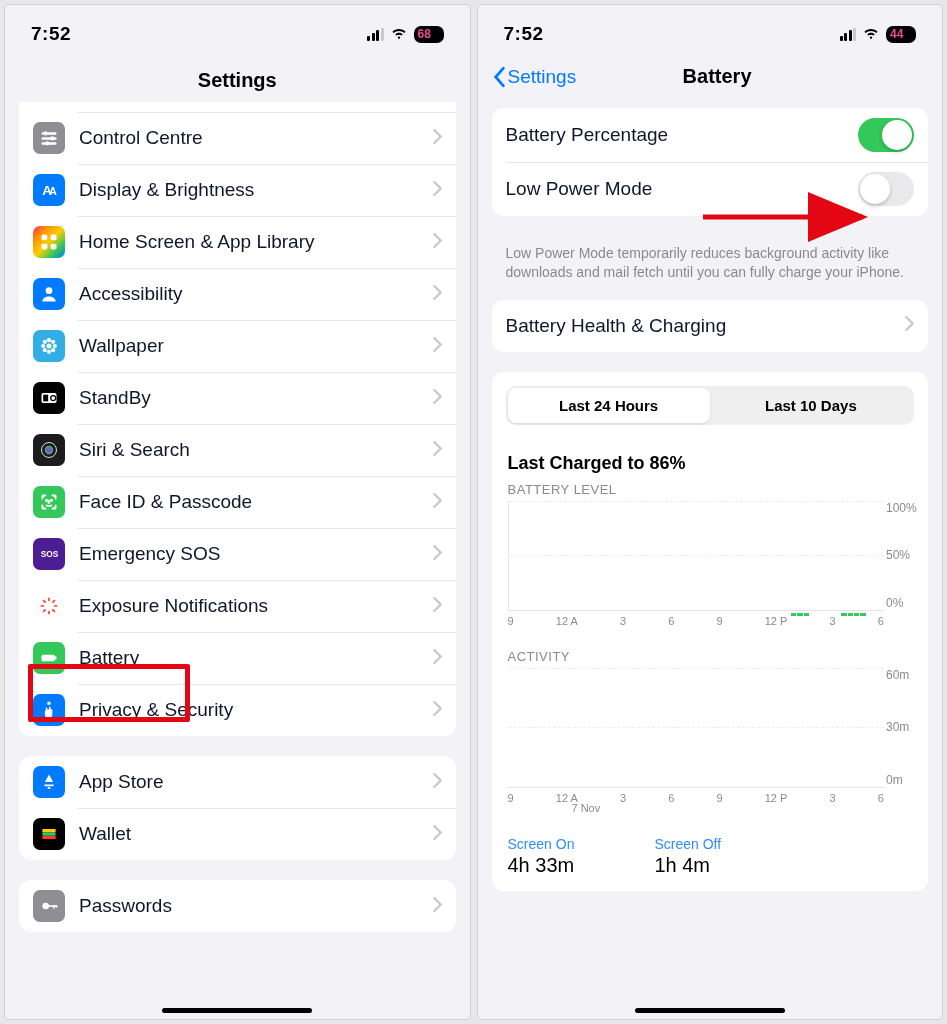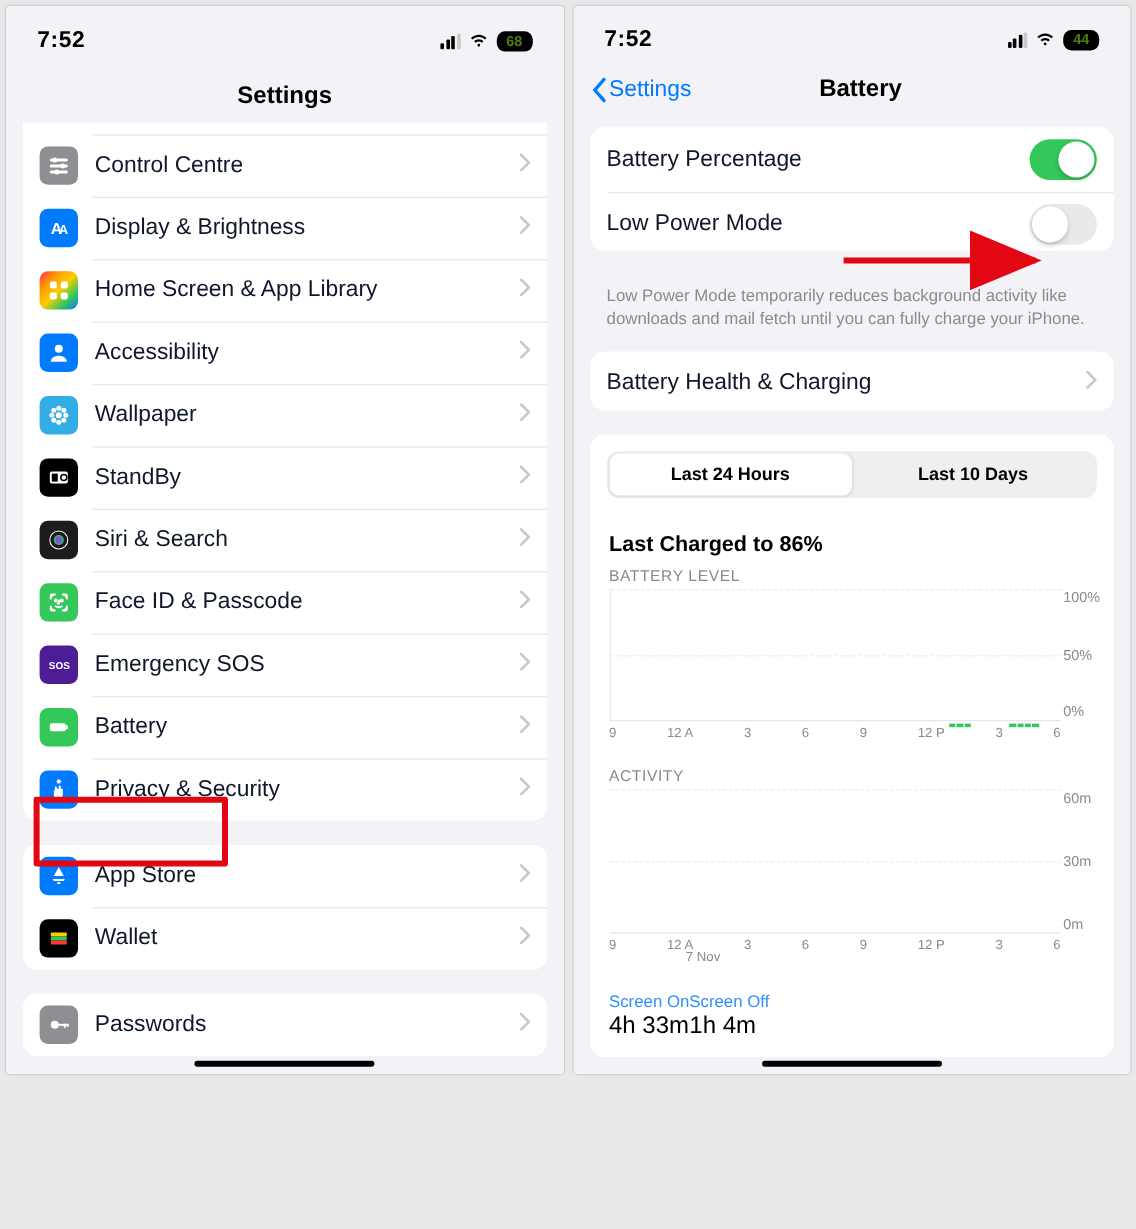--- a/index.html
+++ b/index.html
@@ -4,7 +4,7 @@
 <style>
   *{box-sizing:border-box;margin:0;padding:0;font-family:-apple-system,BlinkMacSystemFont,"Helvetica Neue",sans-serif}
   body{background:#e8e8e8;display:flex;gap:6px;padding:4px}
-  .phone{width:468px;height:892px;background:#f2f2f7;border:1px solid #cfcfd4;border-radius:4px;overflow:hidden;position:relative;display:flex;flex-direction:column}
+  .phone{width:468px;height:1016px;background:#f2f2f7;border:1px solid #cfcfd4;border-radius:4px;overflow:hidden;position:relative;display:flex;flex-direction:column}
   
   .status-bar{display:flex;justify-content:space-between;align-items:center;padding:14px 26px 6px;height:50px}
   .time{font-size:19px;font-weight:600;letter-spacing:0.5px}

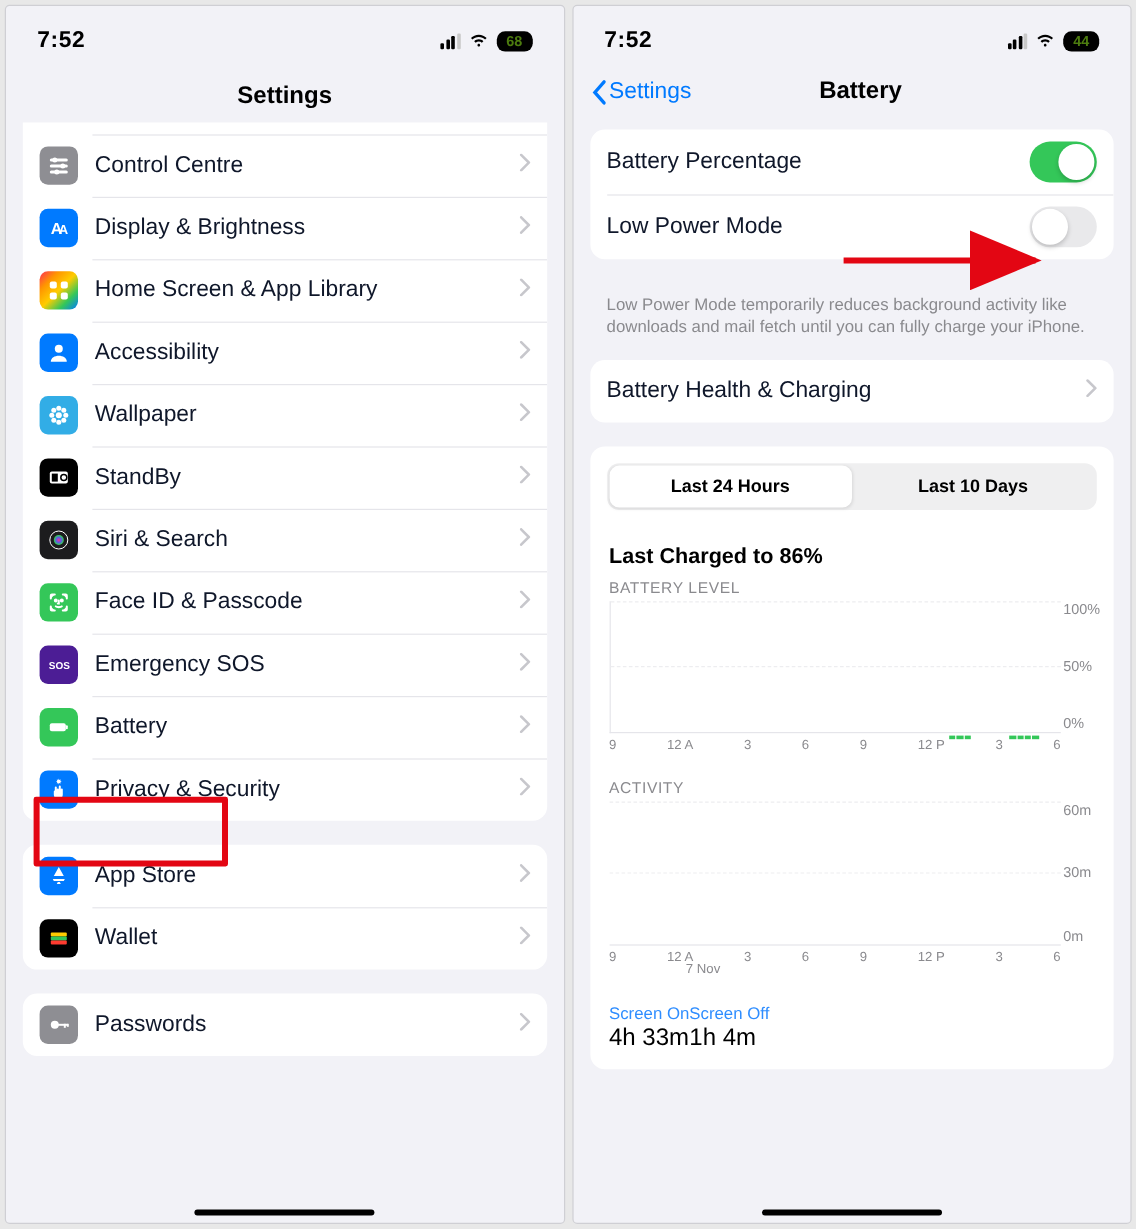--- a/index.html
+++ b/index.html
@@ -16,7 +16,7 @@
   .cell-bars span:nth-child(3){height:11px}
   .cell-bars span:nth-child(4){height:13px;background:#c9c9c9}
   .wifi-icon svg{width:18px;height:18px}
-  .bat-pill{display:flex;align-items:center;background:#000;color:#4d7c0f;border-radius:7px;padding:2px 4px;font-size:12px;font-weight:700;position:relative;height:17px;min-width:30px;justify-content:center}
+  .bat-pill{display:flex;align-items:center;background:#000;color:#ec4899;border-radius:7px;padding:2px 4px;font-size:12px;font-weight:700;position:relative;height:17px;min-width:30px;}
   
   .title-bar{text-align:center;padding:14px 0 10px;font-size:20px;font-weight:700}
   

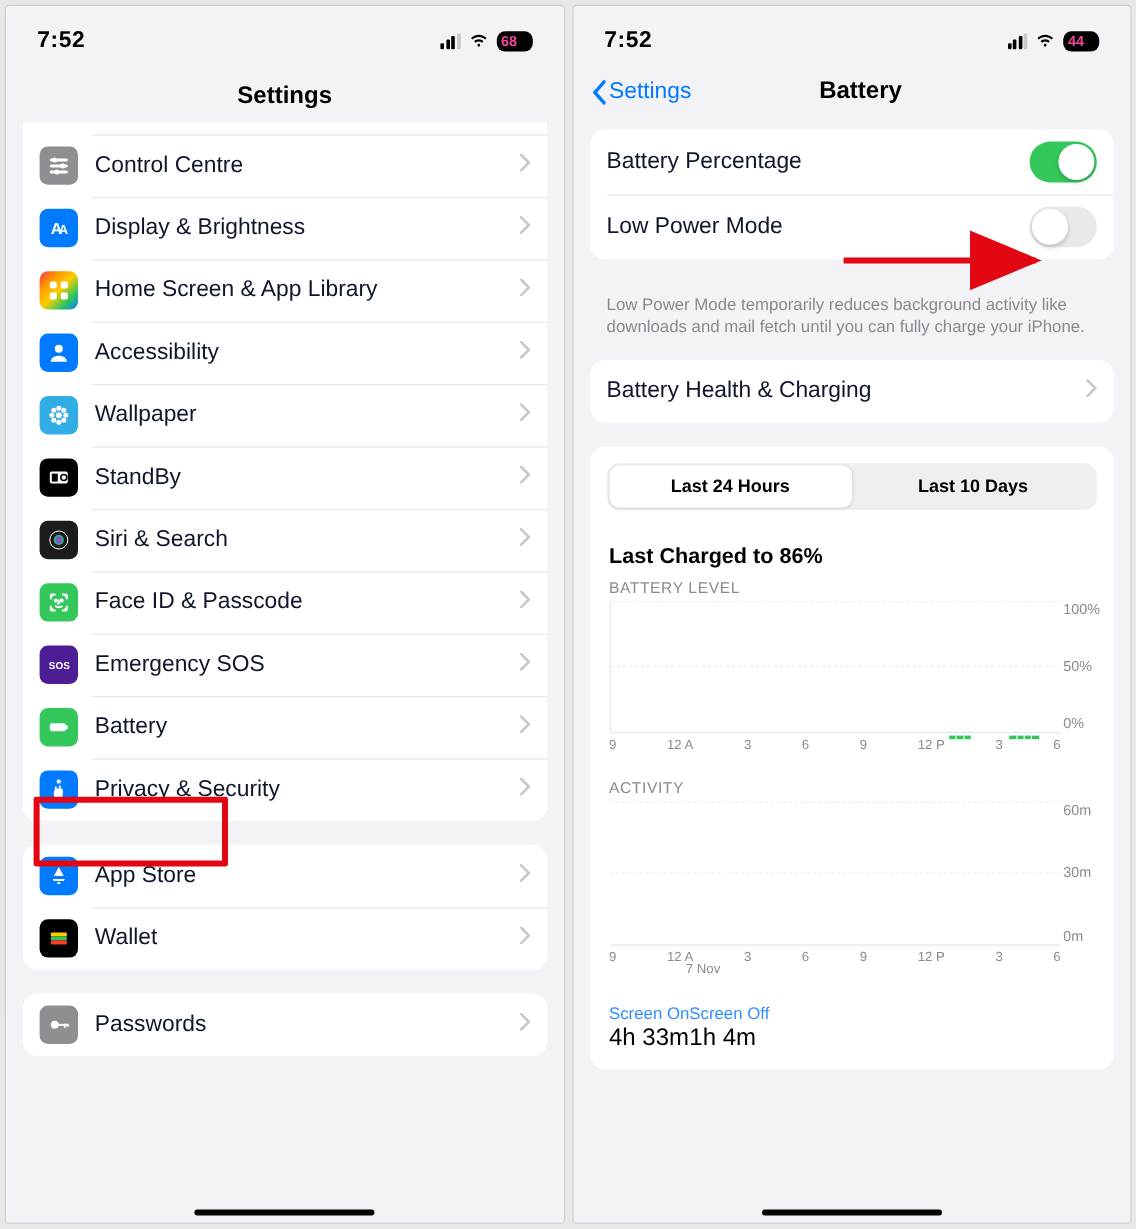--- a/index.html
+++ b/index.html
@@ -248,6 +248,27 @@
             </svg></div>
   </div>
         <div class="list-row">
+    <div class="row-icon ic-white">
+            <svg viewBox="0 0 24 24" fill="#ff3b30">
+              <circle cx="12" cy="12" r="5"></circle>
+              <g stroke="#ff3b30" stroke-width="2">
+                <line x1="12" y1="2" x2="12" y2="6"></line>
+                <line x1="12" y1="18" x2="12" y2="22"></line>
+                <line x1="2" y1="12" x2="6" y2="12"></line>
+                <line x1="18" y1="12" x2="22" y2="12"></line>
+                <line x1="5" y1="5" x2="8" y2="8"></line>
+                <line x1="16" y1="16" x2="19" y2="19"></line>
+                <line x1="5" y1="19" x2="8" y2="16"></line>
+                <line x1="16" y1="8" x2="19" y2="5"></line>
+              </g>
+            </svg>
+          </div>
+    <div class="row-label">Exposure Notifications</div>
+    <div class="chevron"><svg viewBox="0 0 8 14">
+              <path fill="none" stroke="#c7c7cc" stroke-width="2" stroke-linecap="round" d="M1 1l6 6-6 6"></path>
+            </svg></div>
+  </div>
+        <div class="list-row">
     <div class="row-icon ic-green">
             <svg viewBox="0 0 24 24" fill="#fff">
               <rect x="3" y="8" width="16" height="8" rx="2"></rect>

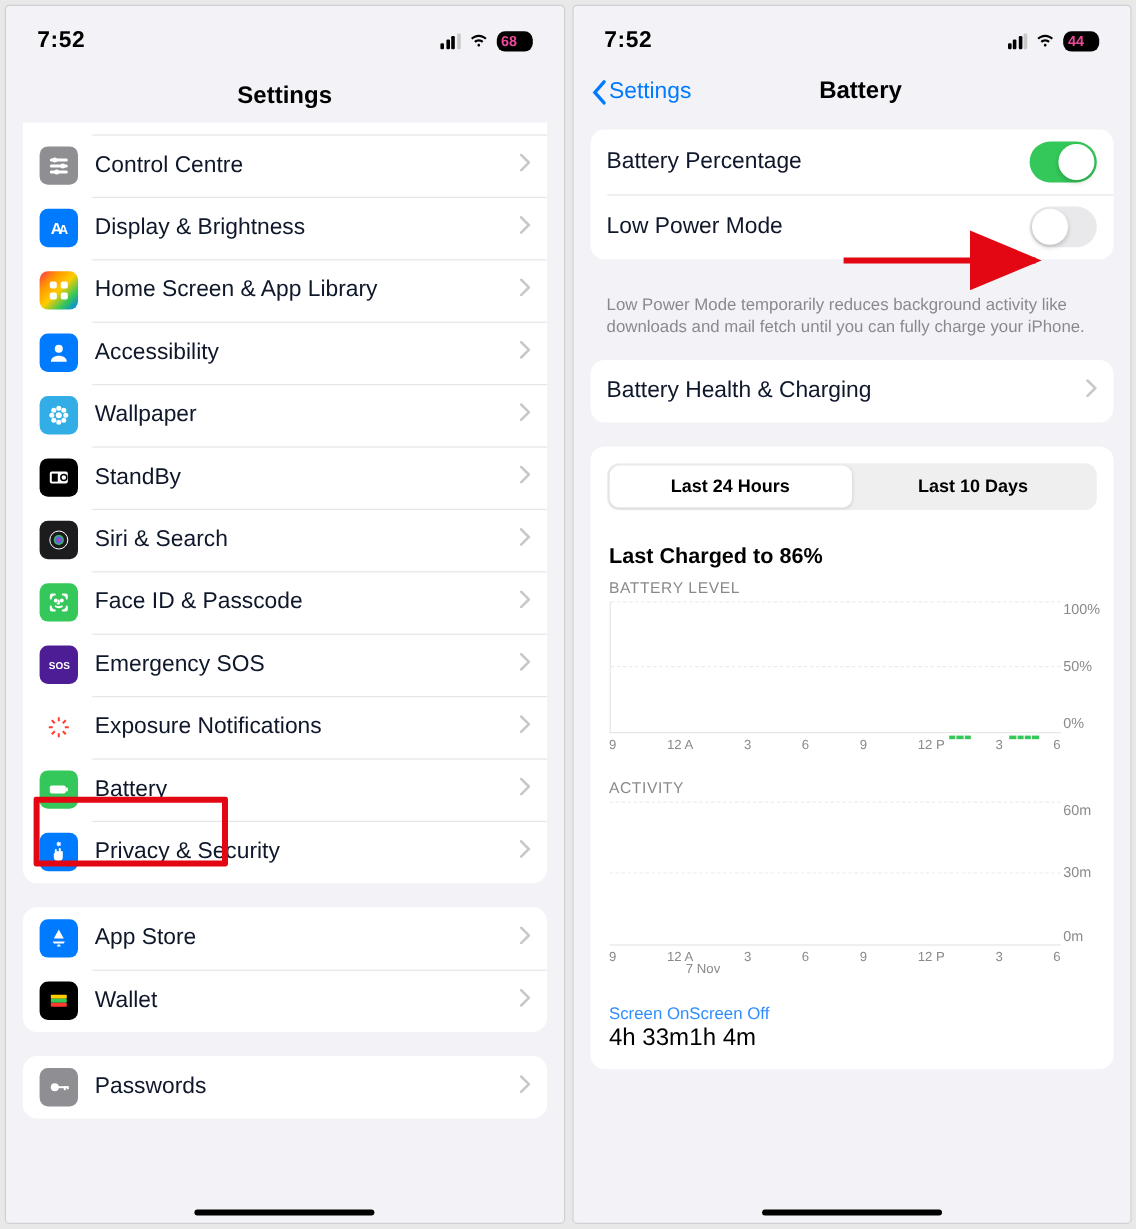--- a/index.html
+++ b/index.html
@@ -67,7 +67,7 @@
   .chart2 .bars .bar .light{background:#5bb2f0;width:100%}
   .x-axis2{display:flex;font-size:11px;color:#8a8a8e;padding:4px 0 0;justify-content:space-between}
   .date-lbl{font-size:11px;color:#8a8a8e;padding:0 16px 4px;margin-left:48px;margin-top:-2px}
-  .screen-stats{display:flex;padding:12px 16px 8px;}
+  .screen-stats{display:flex;padding:12px 16px 8px;gap:80px}
   .stat-label{font-size:14px;color:#2e8dff}
   .stat-val{font-size:20px;font-weight:400;margin-top:2px}
   .home-ind{position:absolute;bottom:6px;left:50%;transform:translateX(-50%);width:150px;height:5px;background:#000;border-radius:3px}

